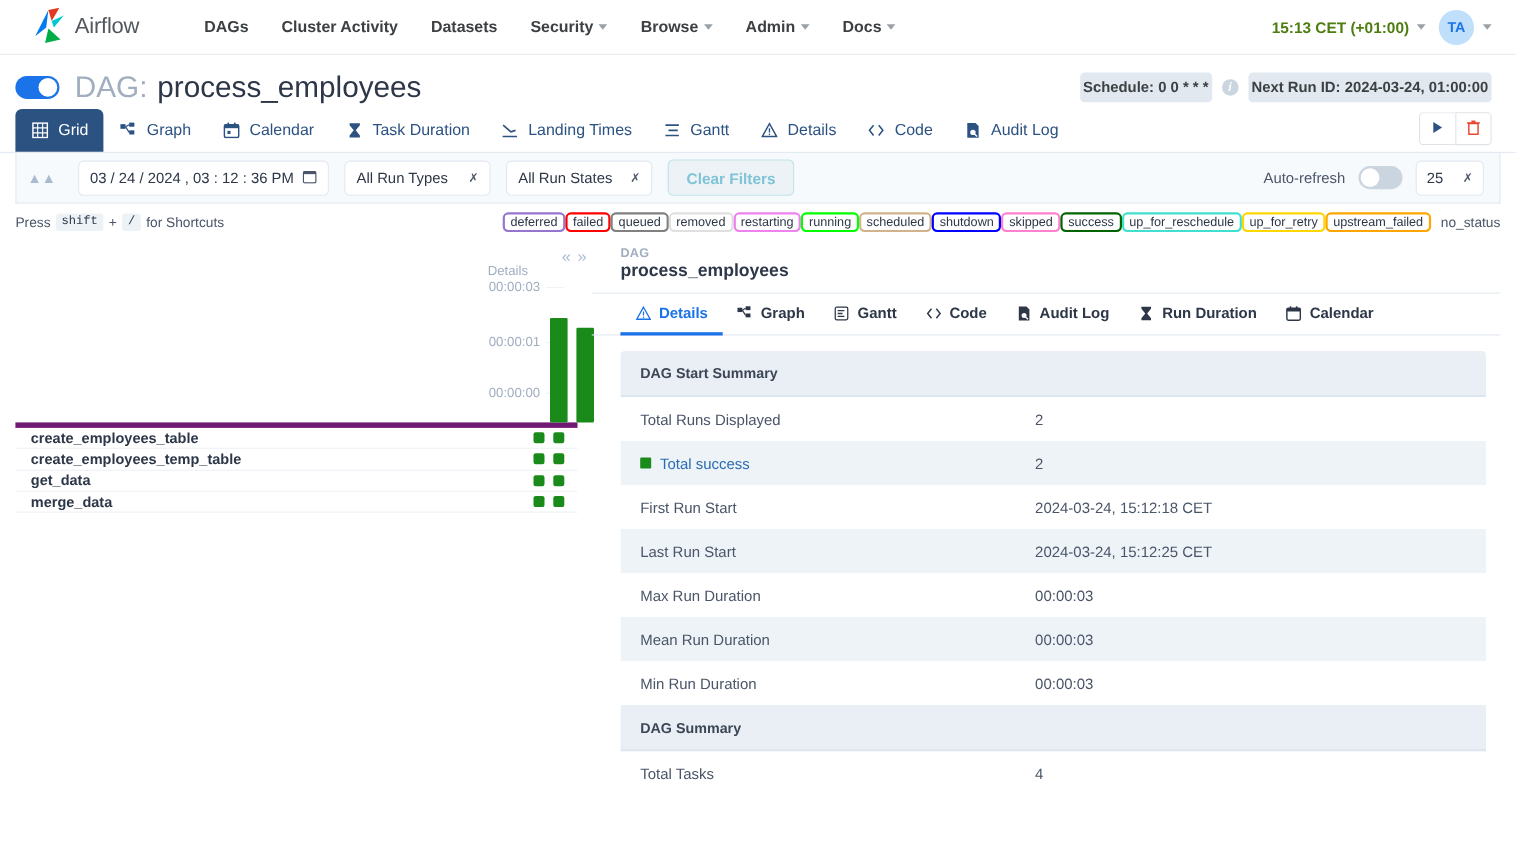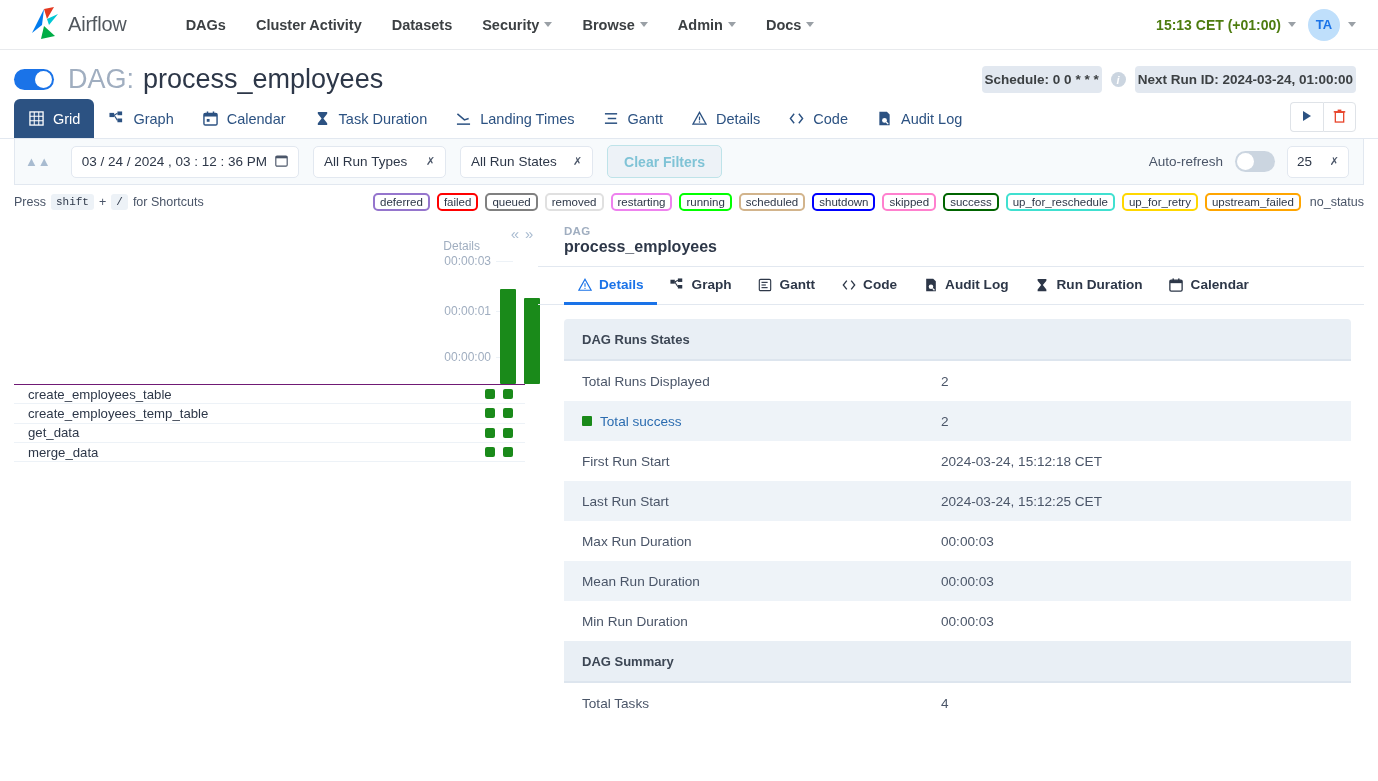--- a/index.html
+++ b/index.html
@@ -135,7 +135,7 @@
     background: #edf2f7; border-radius: 3px; padding: 2px 5px;
     font-family: "Liberation Mono", monospace; font-size: 11px; color: #2d3748;
   }
-  .legend-chips { margin-left: auto; display: flex; align-items: center; gap: 7px; }
+  .legend-chips { margin-left: auto; display: flex; align-items: center; }
   .chip {
     border: 2px solid; border-radius: 5px; padding: 1px 5px; font-size: 11.5px;
     color: #2d3748; background: #fff; white-space: nowrap; cursor: pointer;

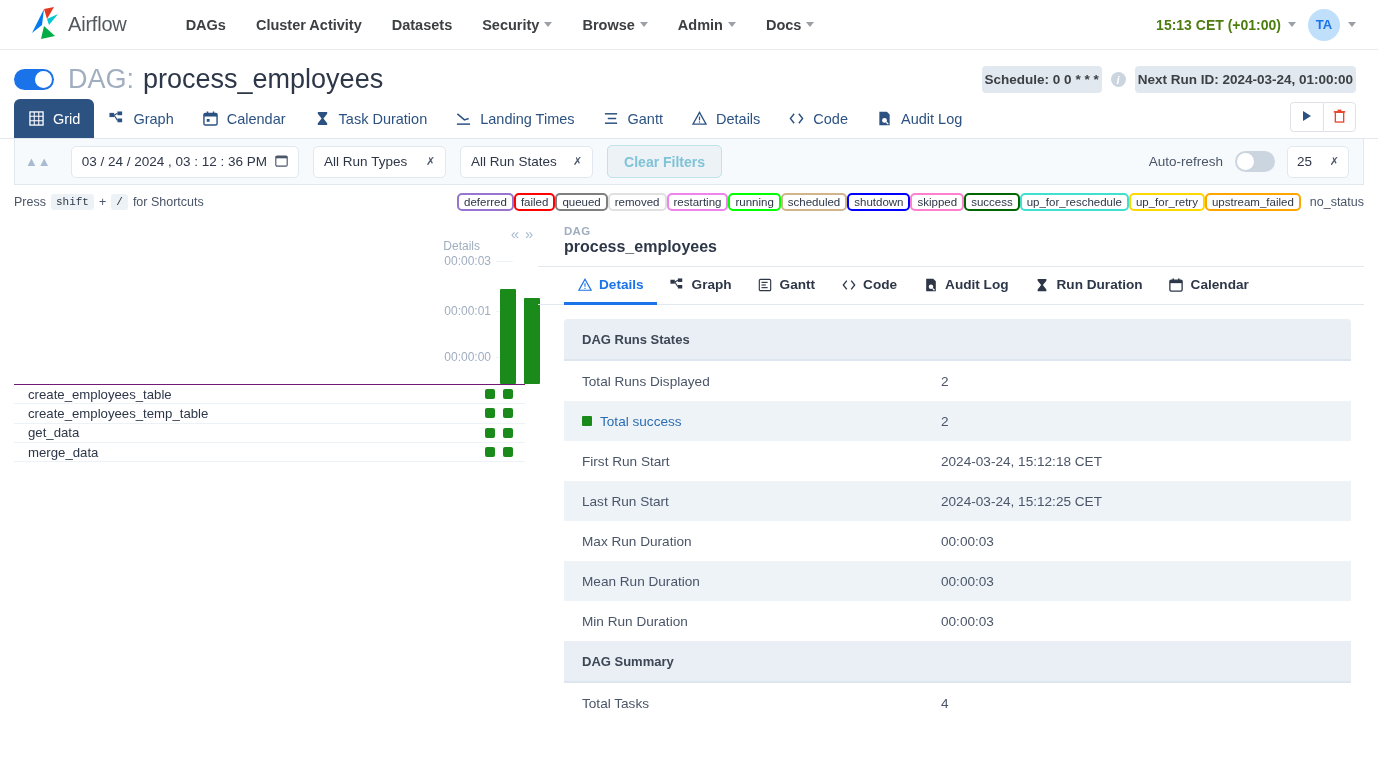--- a/index.html
+++ b/index.html
@@ -578,7 +578,7 @@
 
     <div class="dtable" id="detail-table">
         <div class="drow section">
-          <div class="k">DAG Runs States</div>
+          <div class="k">DAG Start Summary</div>
           <div class="v"></div>
         </div>
         <div class="divider-line"></div>

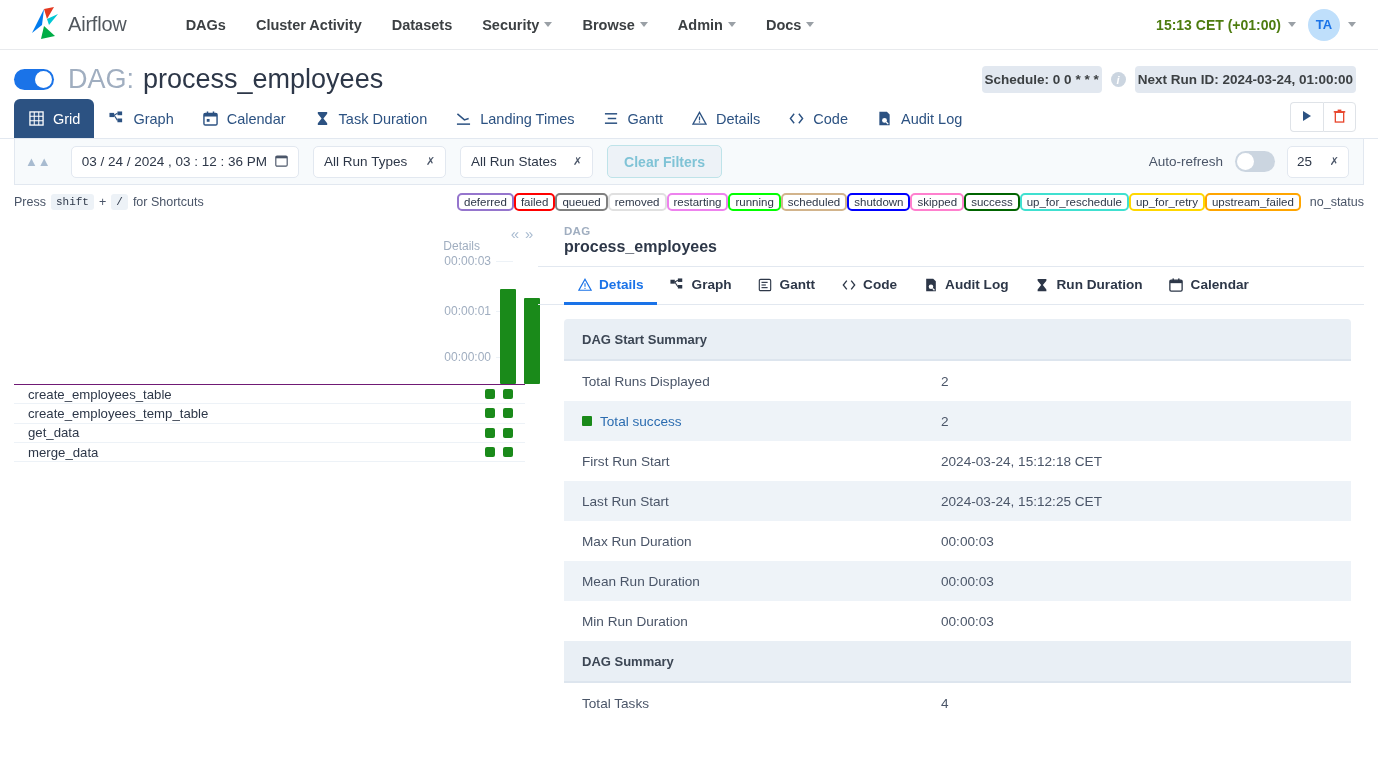--- a/index.html
+++ b/index.html
@@ -162,7 +162,7 @@
   .bar { width: 16px; background: #1a8a1a; border-radius: 1px; }
   .bar .tick-mark { width: 4px; height: 4px; background: #fff; border-radius: 1px; margin: 0 auto; position: relative; top: 96px;}
 
-  .task-rows { border-top: 1px solid #701a75; }
+  .task-rows { border-top: 5px solid #701a75; font-weight: bold; }
   .task-row {
     display: flex; align-items: center; height: 19.3px;
     border-bottom: 1px solid #edf2f7; padding-left: 14px;

